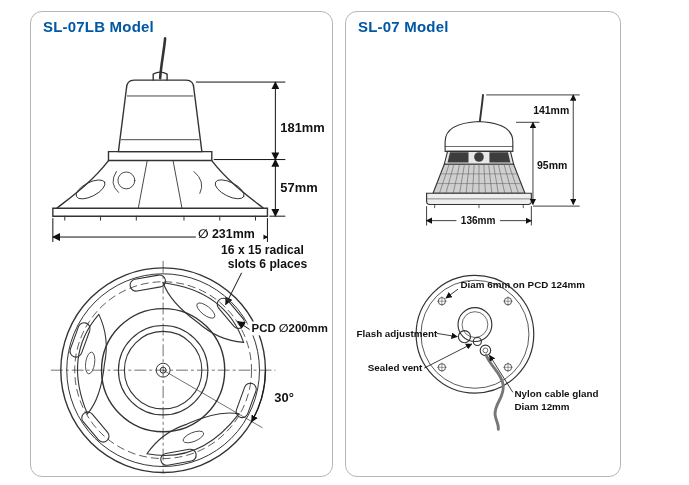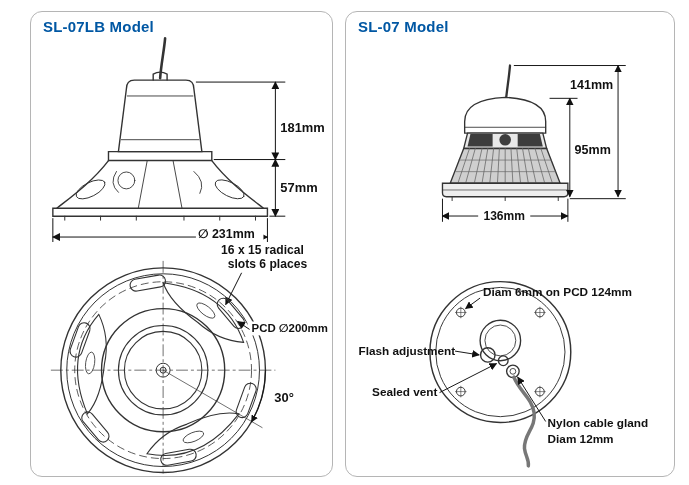--- a/index.html
+++ b/index.html
@@ -8,7 +8,7 @@
   .panel{position:absolute;top:11px;height:466px;border:1.5px solid #b5b5b5;border-radius:12px;
          background:#fff;box-sizing:border-box;}
   .panel-left{left:30px;width:303px;}
-  .panel-right{left:345px;width:330px;}
+  .panel-right{left:345px;width:276px;}
   .panel-title{position:absolute;left:12px;top:6px;margin:0;font-size:15px;font-weight:bold;
                color:#0057a3;letter-spacing:.2px;z-index:2;}
   .panel svg{position:absolute;left:0;top:0;width:100%;height:100%;}

